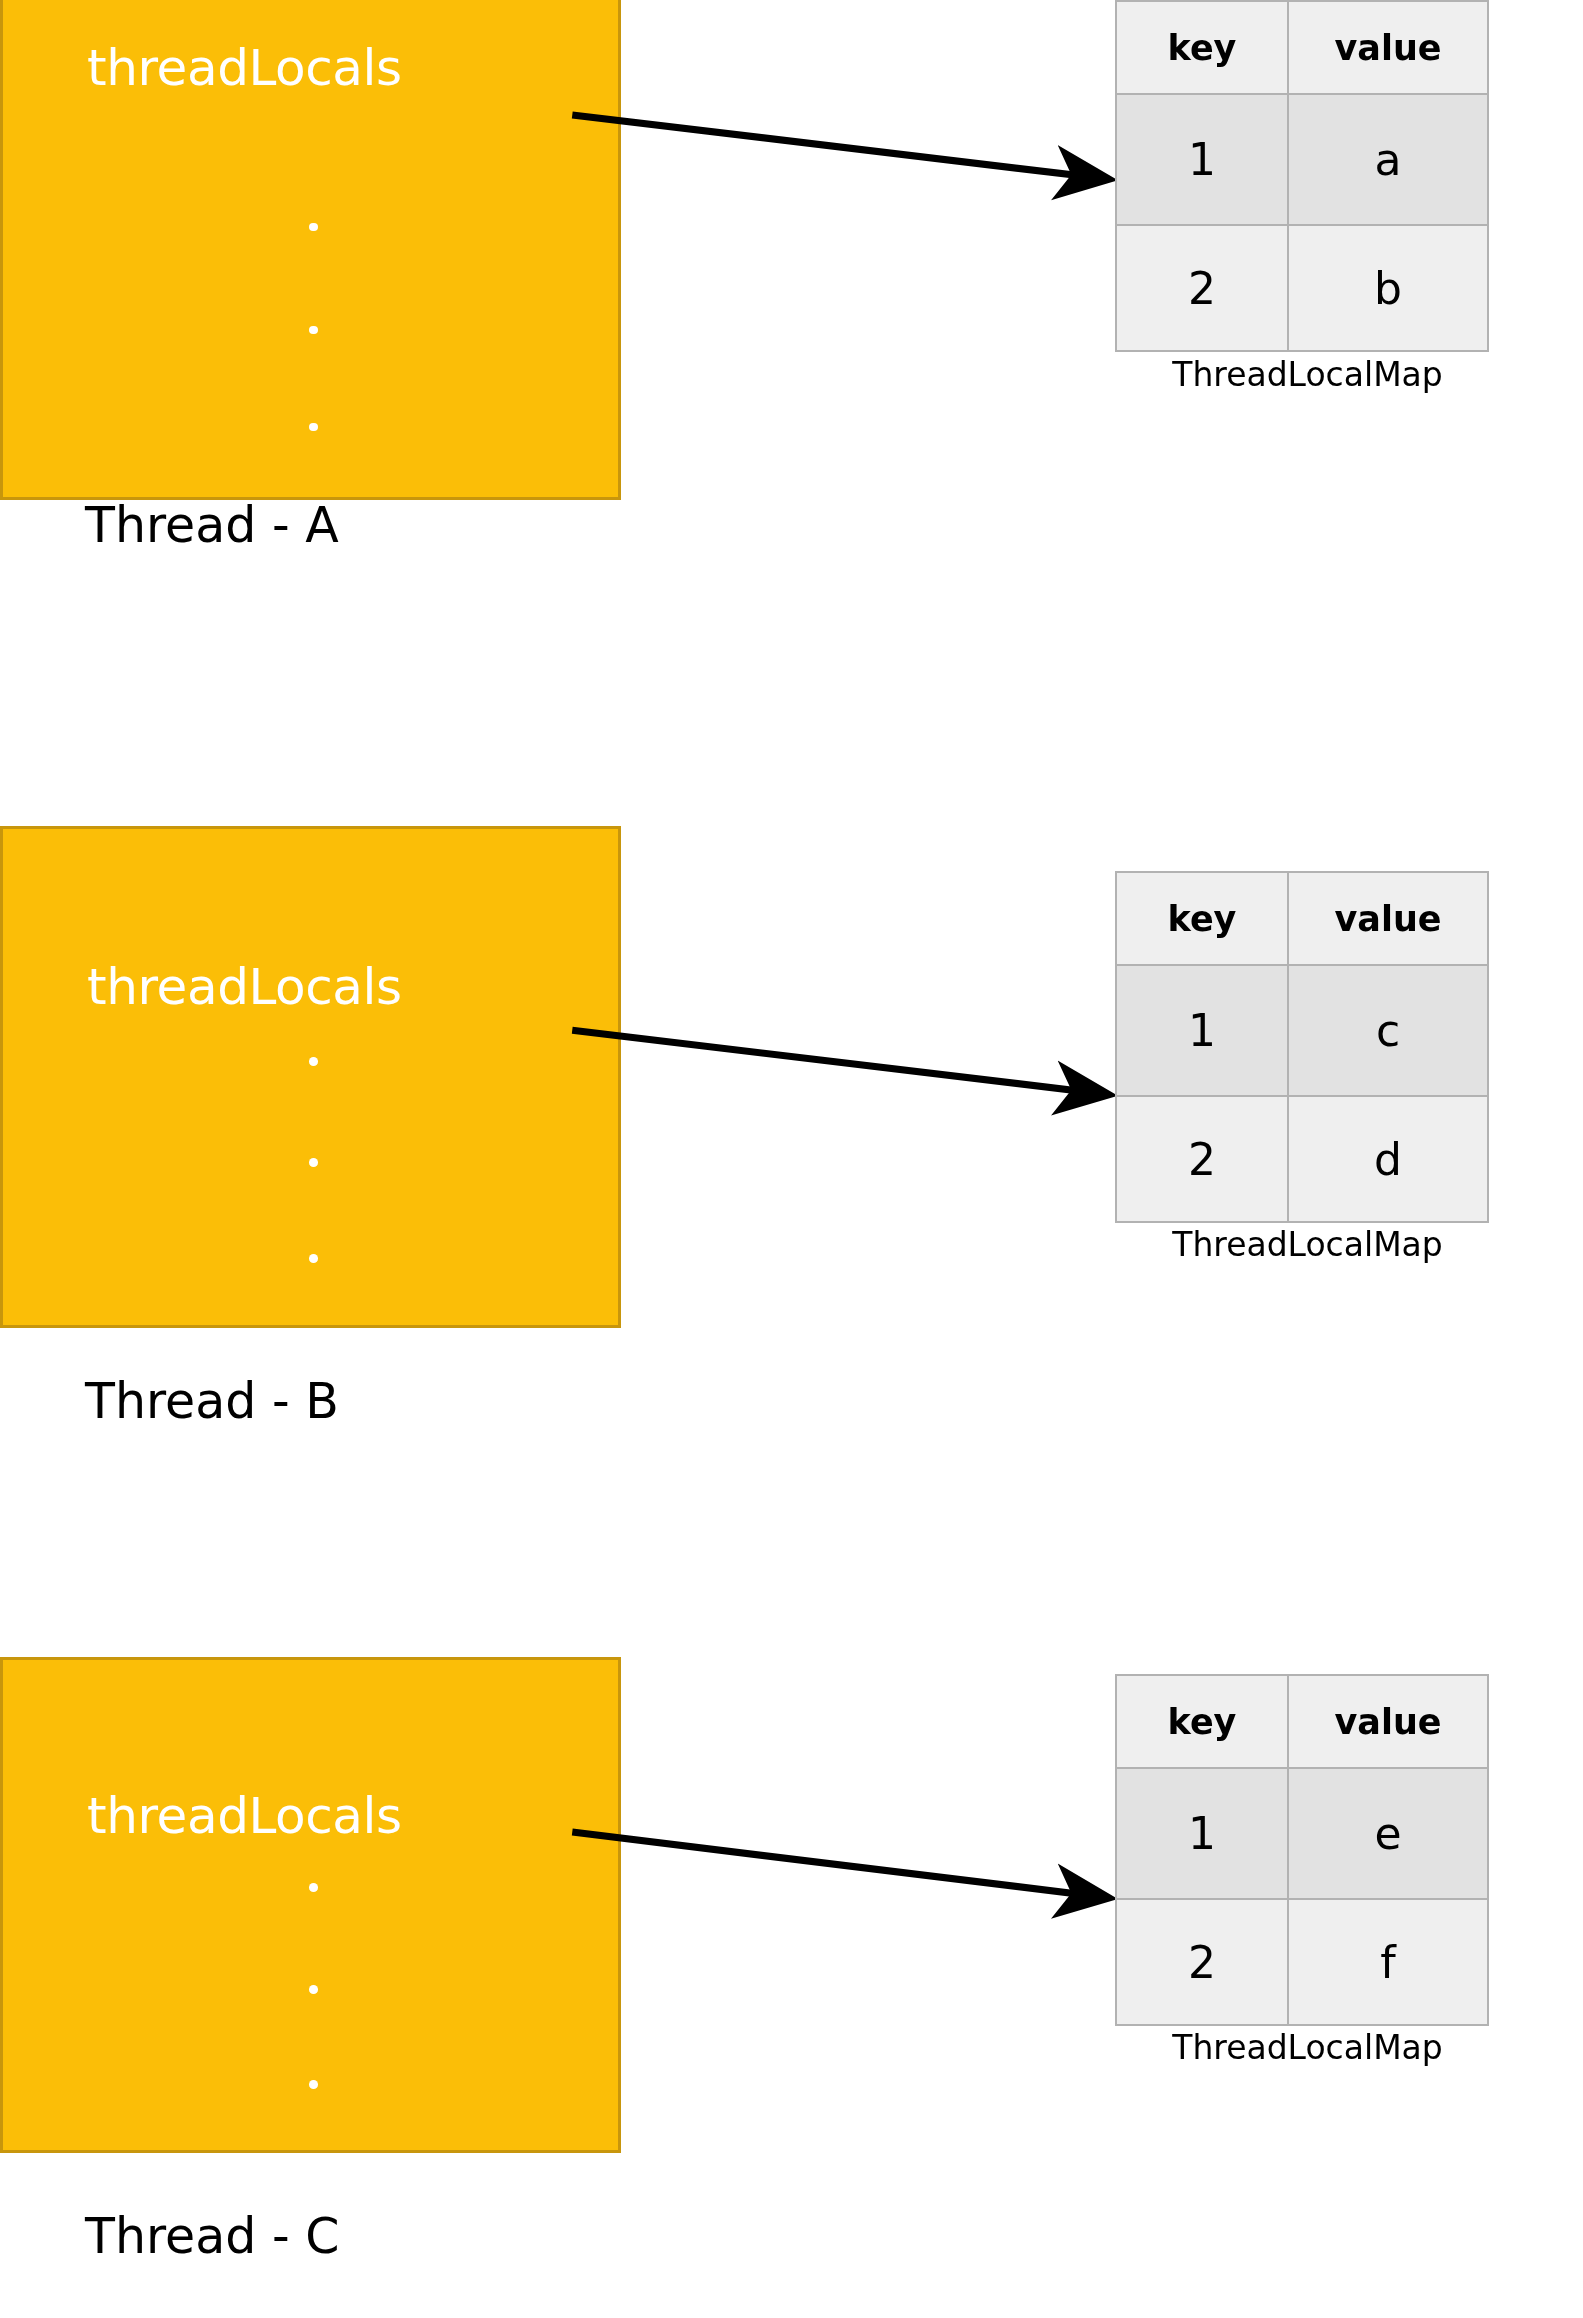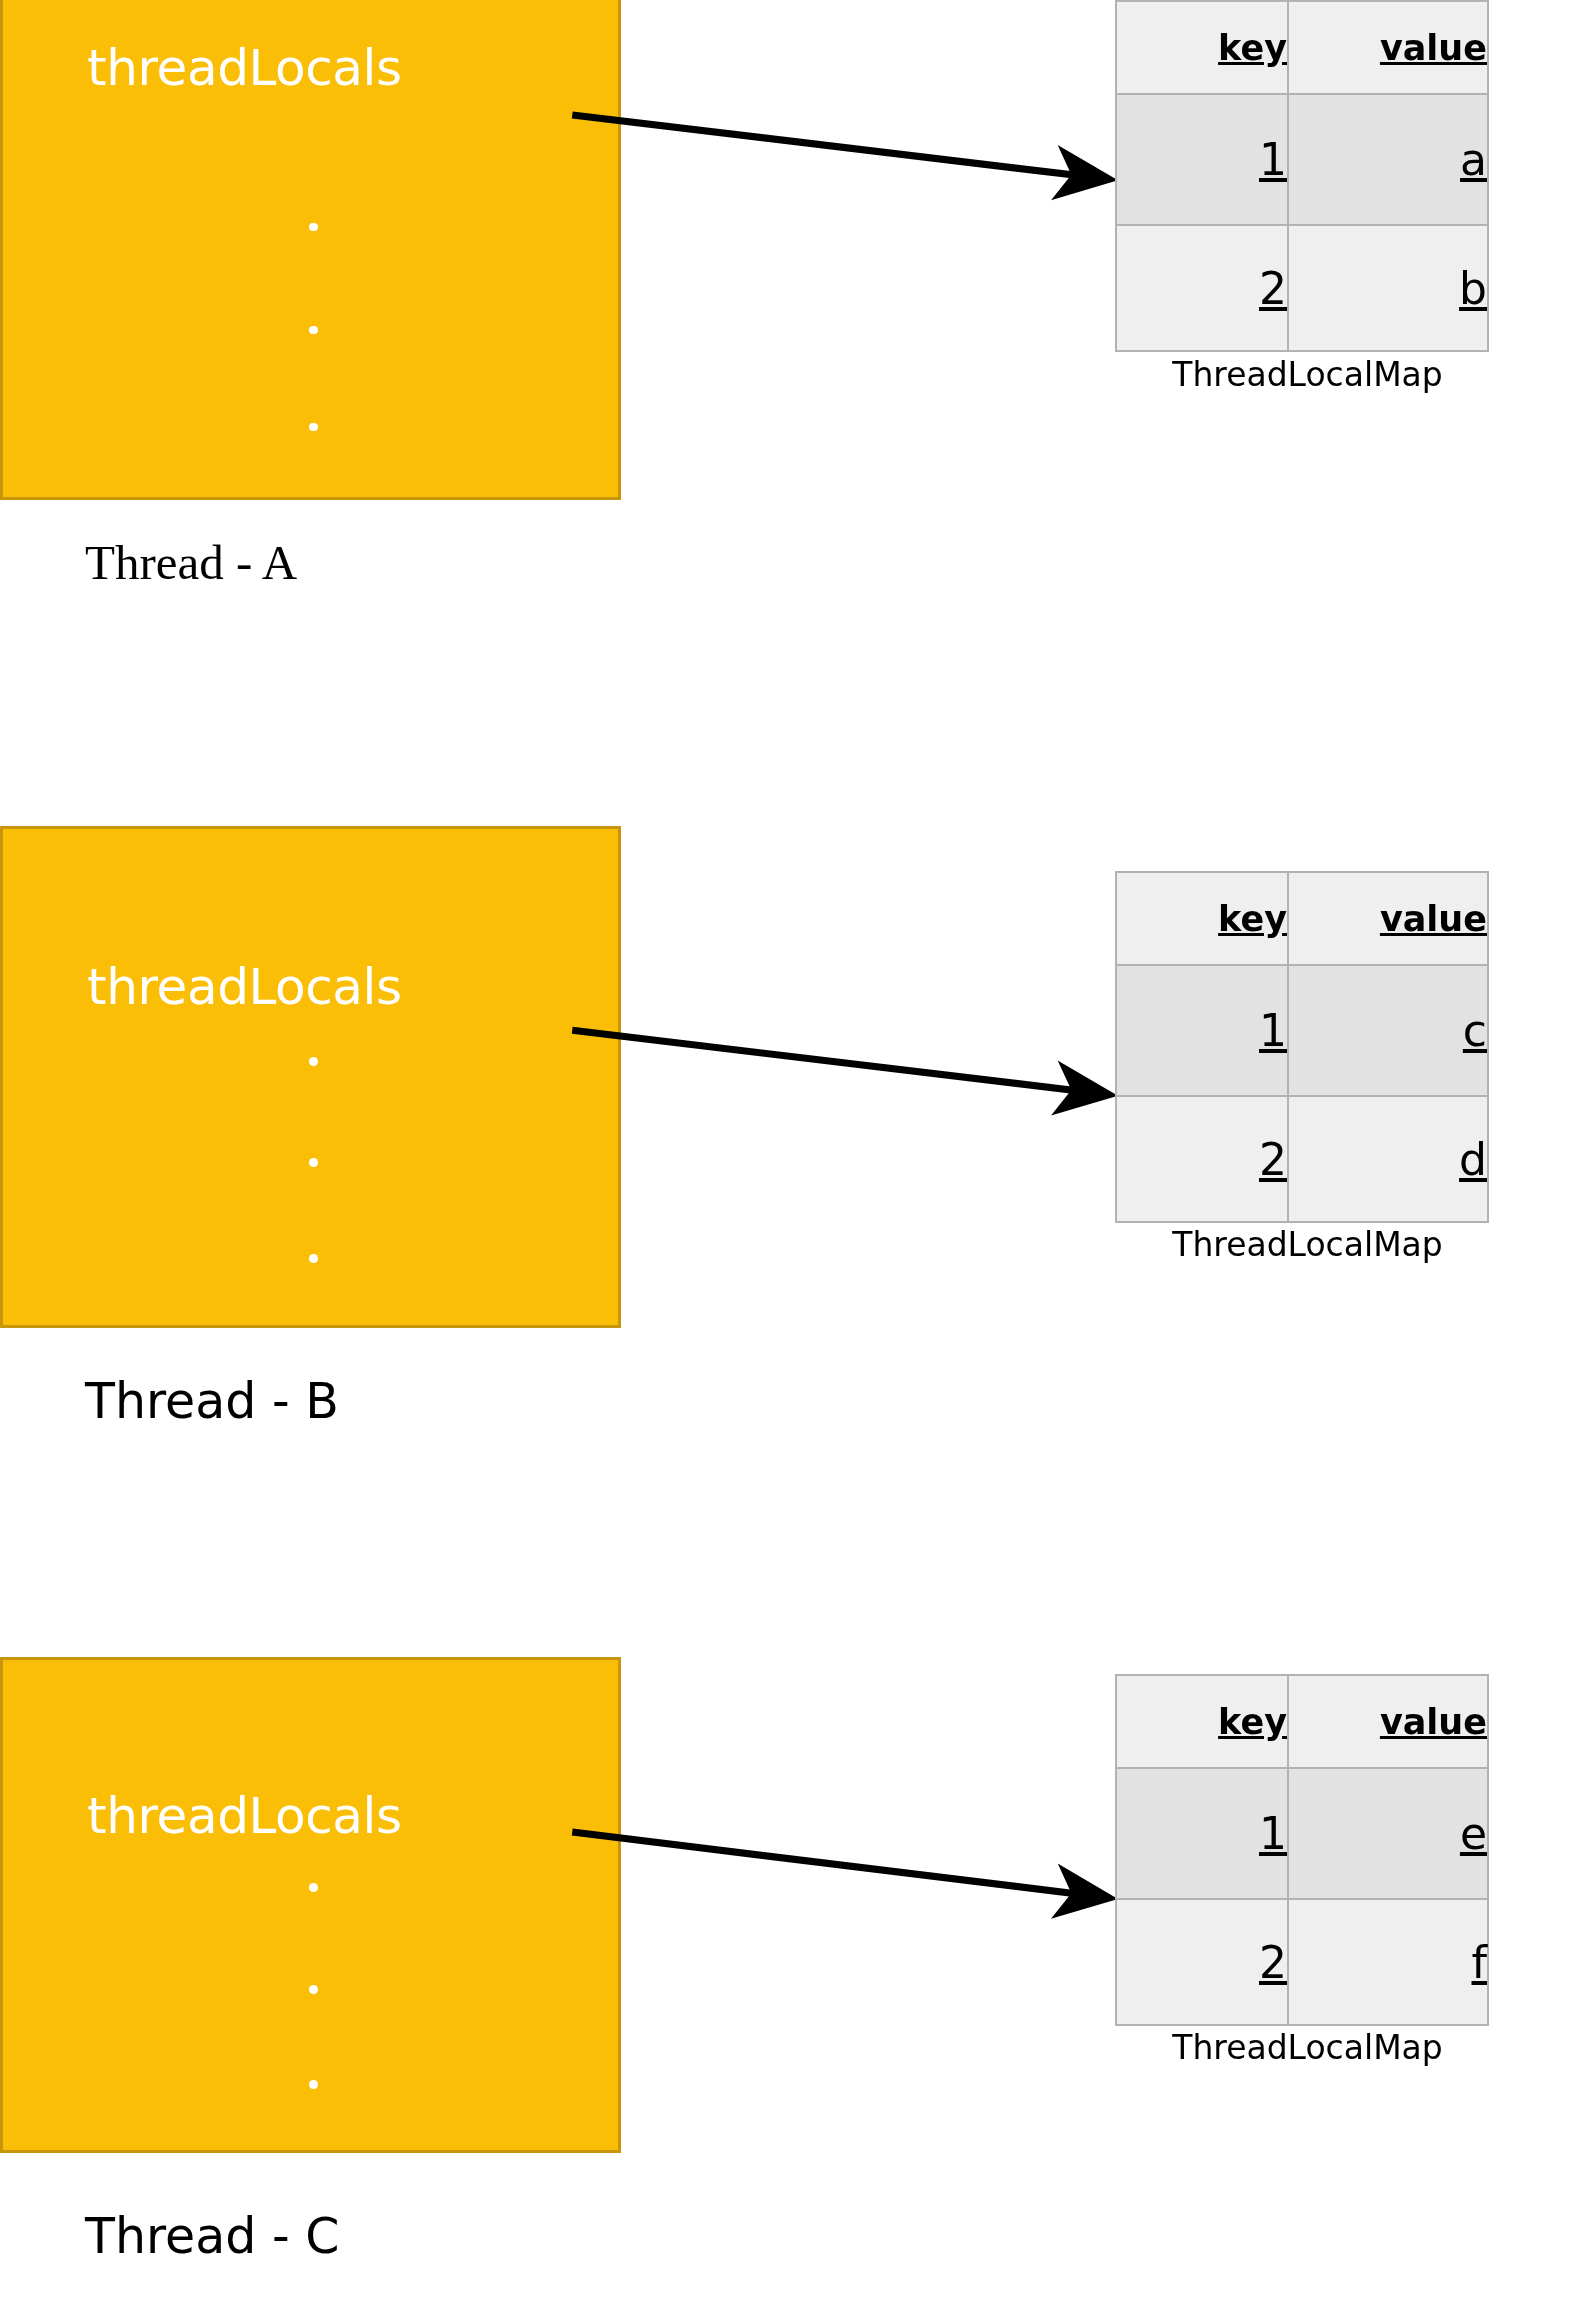--- a/index.html
+++ b/index.html
@@ -93,12 +93,11 @@
   }
   .map-table td, .map-table th {
     border: 2.4px solid #b2b2b2;
-    text-align: right;
+    text-align: center;
     padding: 0;
     color: #000000;
     font-weight: 400;
     box-sizing: border-box;
-    text-decoration: underline;
   }
   .map-table th {
     height: 93px;

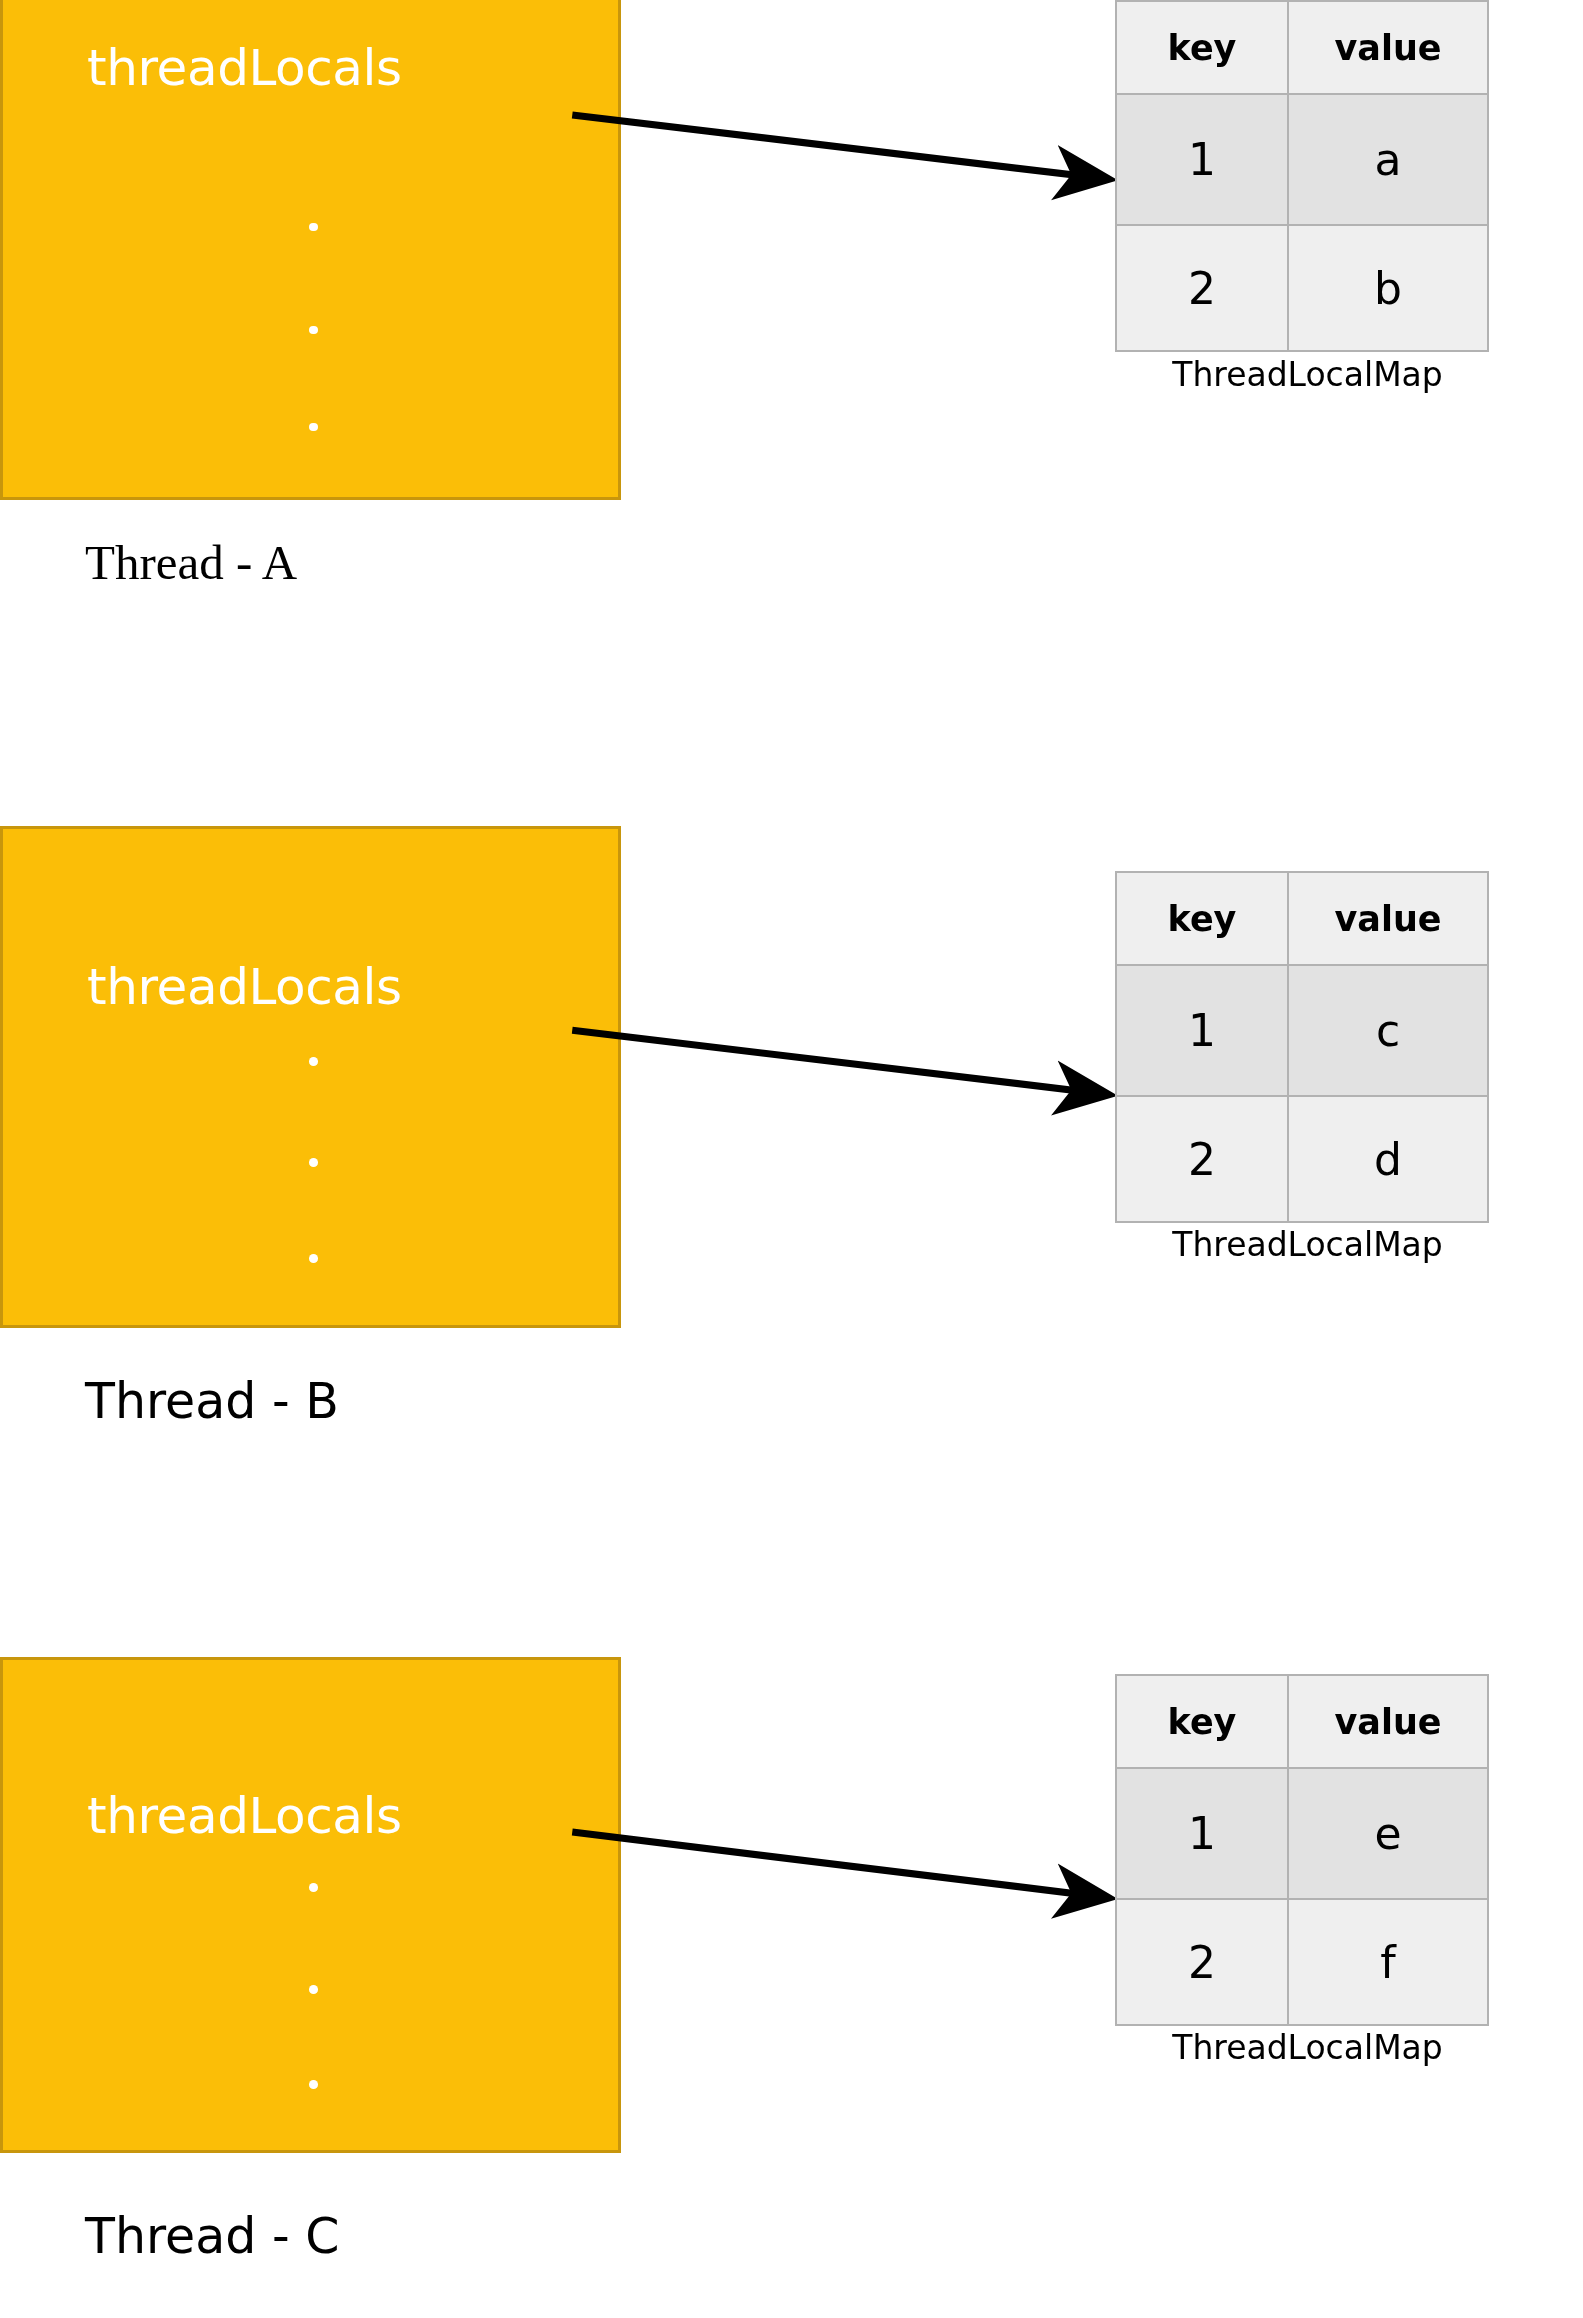--- a/index.html
+++ b/index.html
@@ -146,7 +146,7 @@
       </div>
     </div>
 
-    <div class="thread-name" style="top:538px;font-family:Liberation Serif, serif;">Thread - A</div>
+    <div class="thread-name" style="top:501px;">Thread - A</div>
 
     <svg class="arrow-svg" style="top:0px; height:317px;" viewBox="0 0 2000 400" width="1583" height="317">
       <defs>

